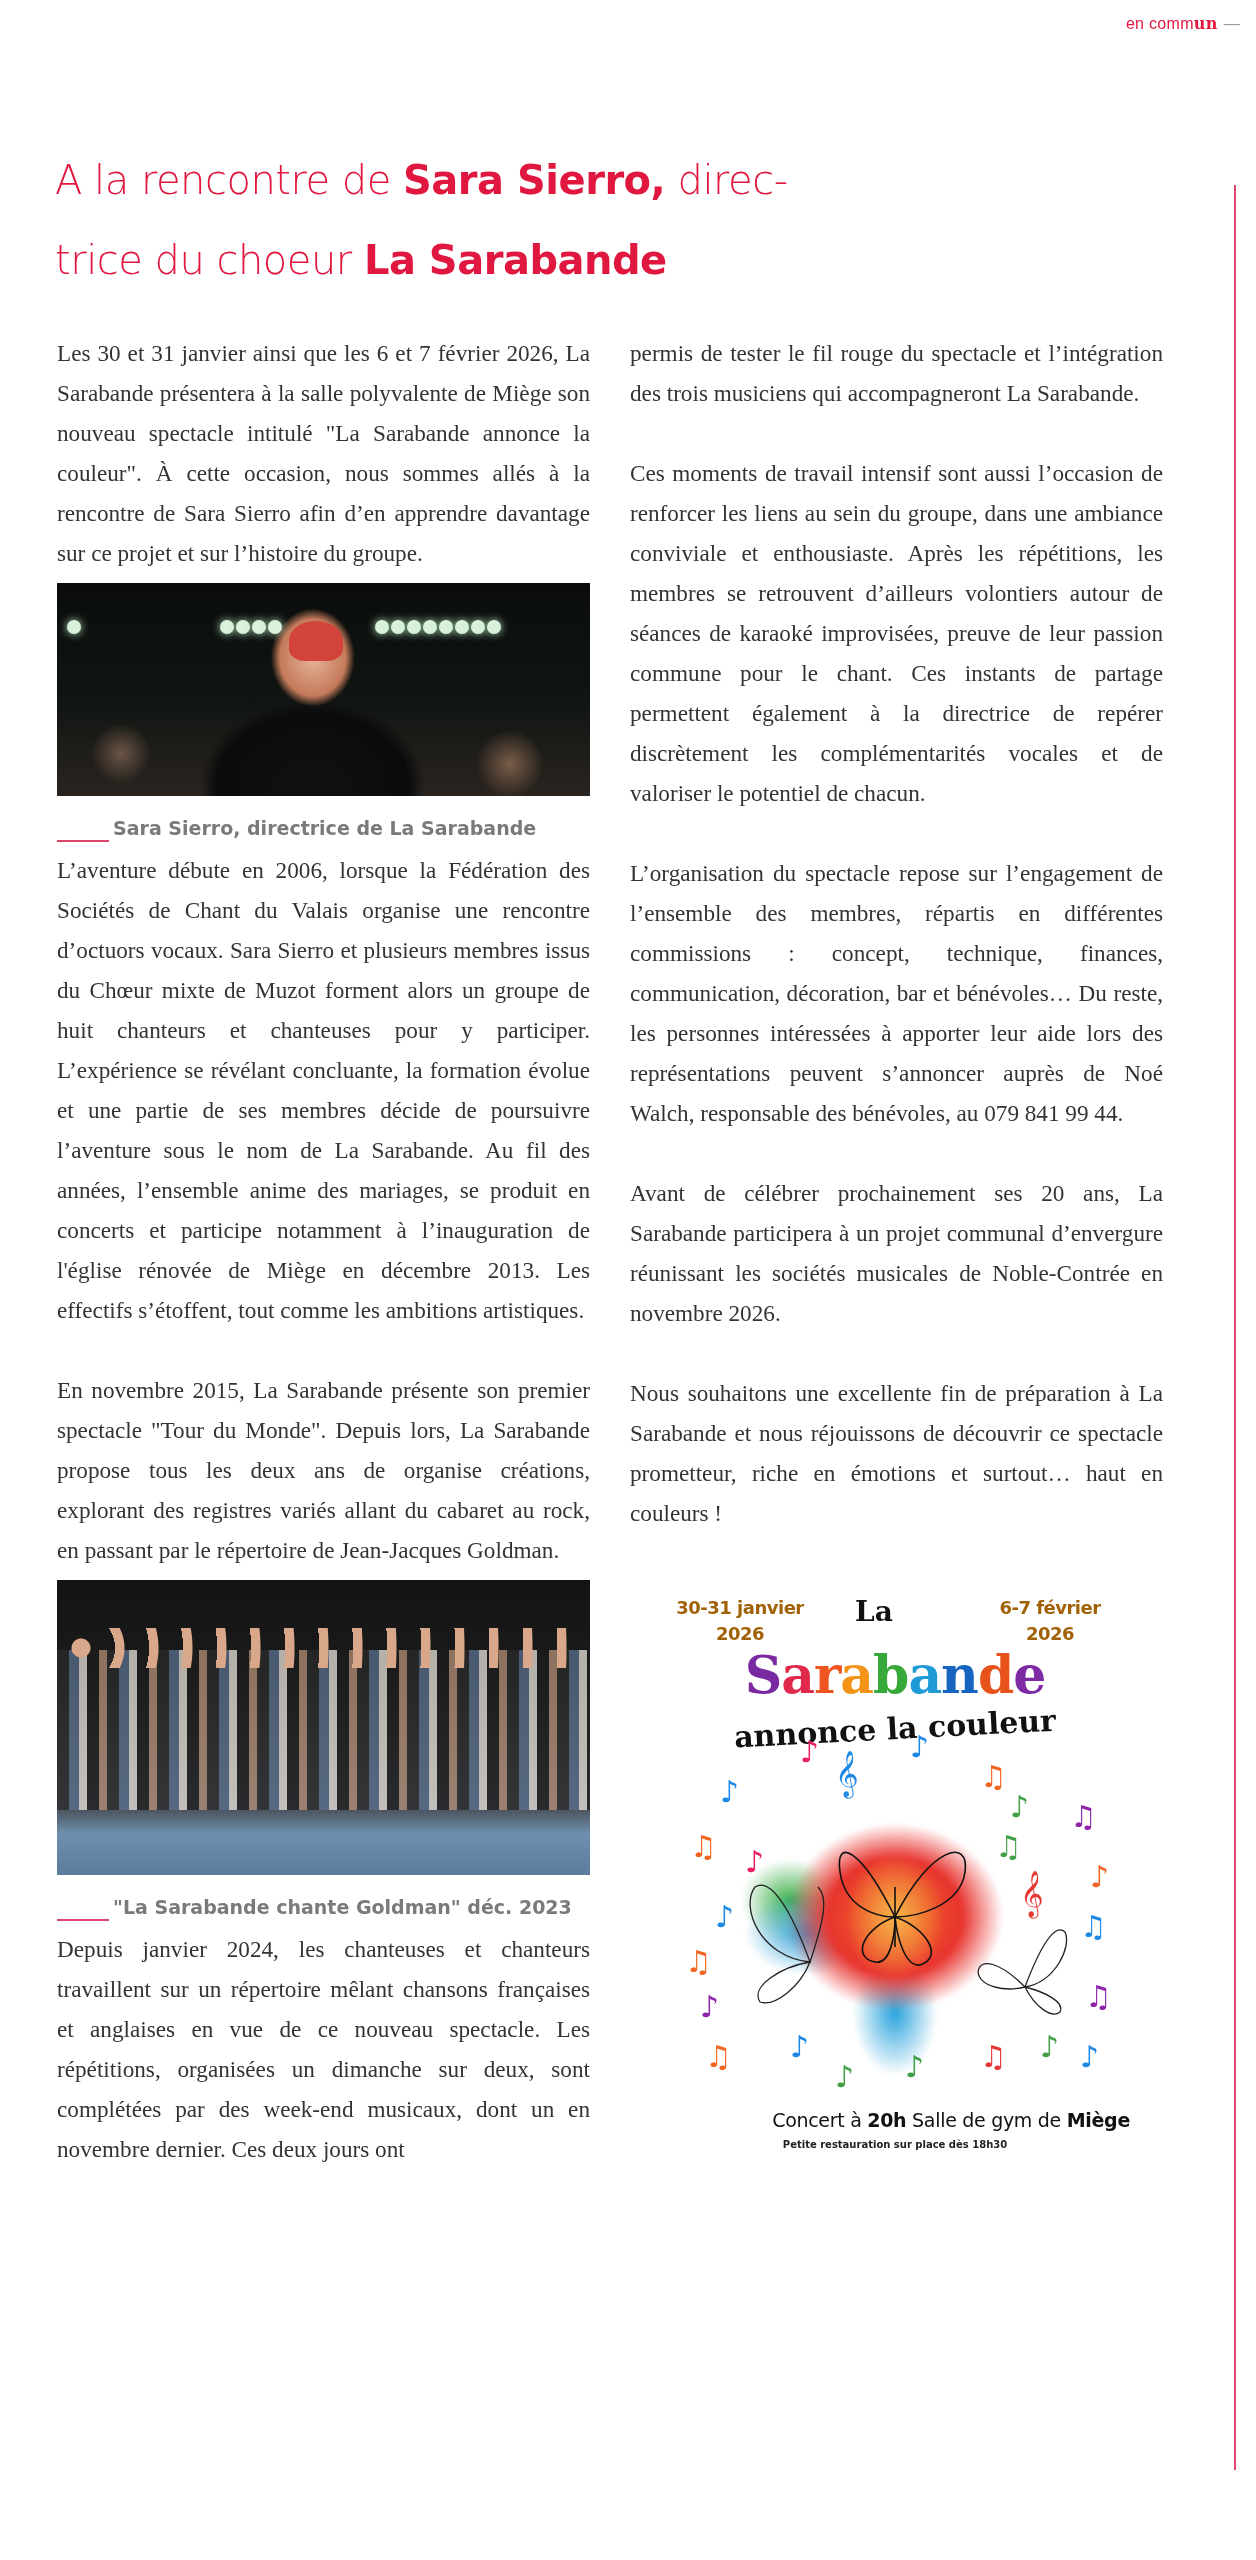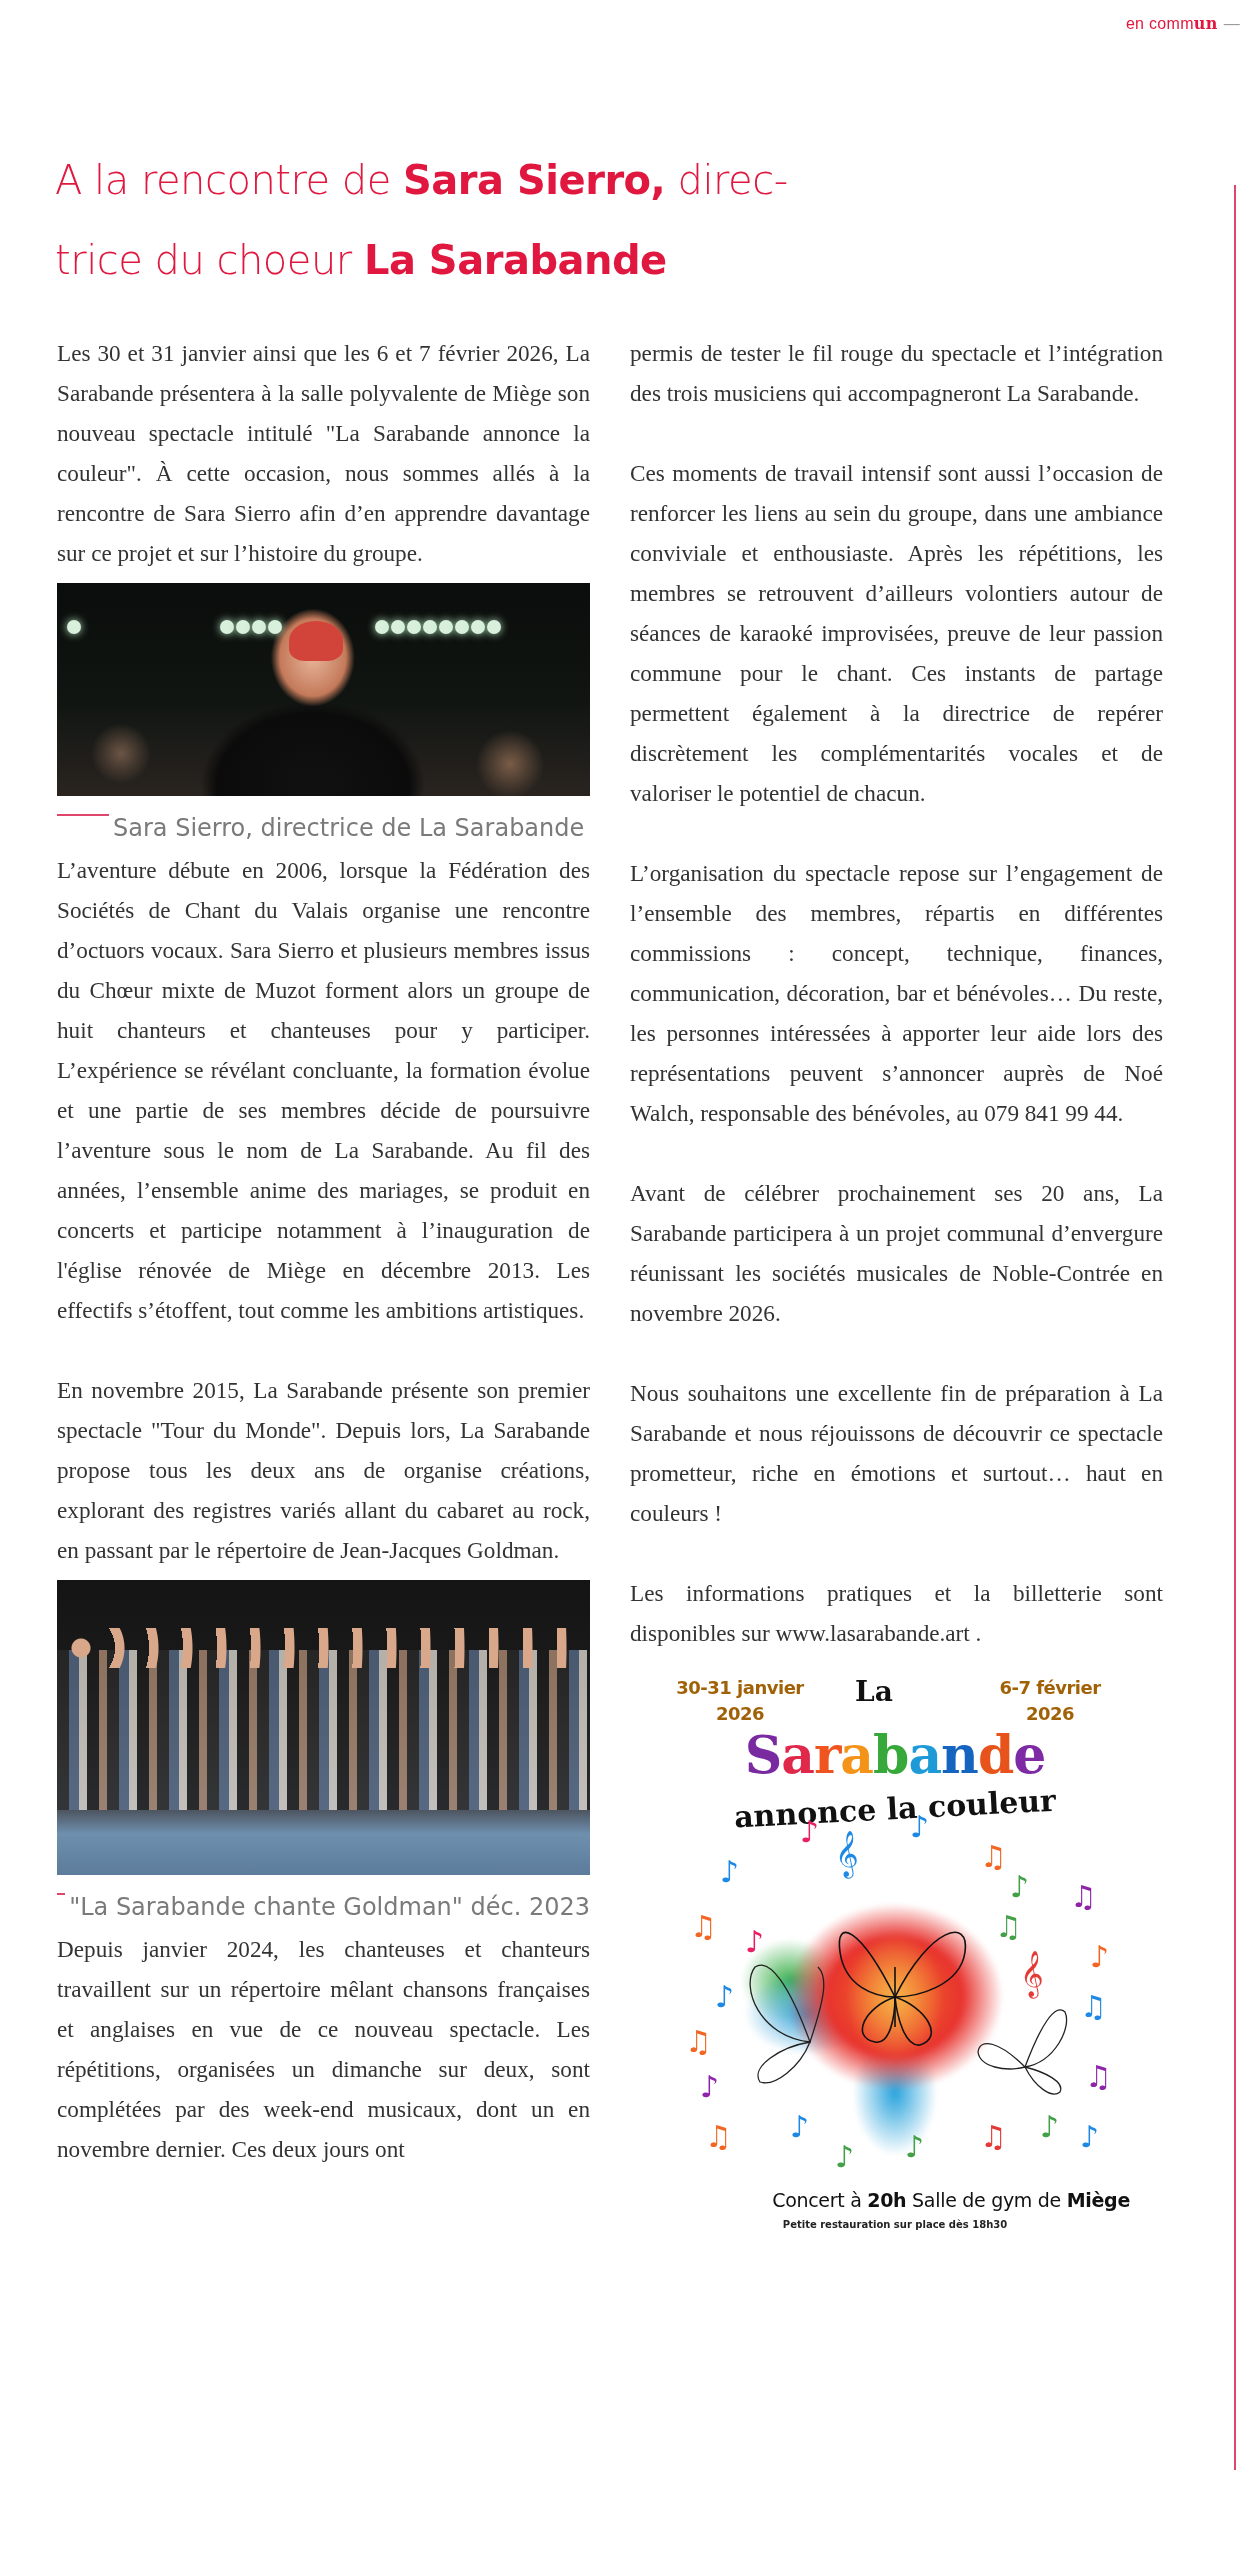--- a/index.html
+++ b/index.html
@@ -36,8 +36,8 @@
       background:repeating-linear-gradient(90deg, #2a2a2a 0 12px, #5a6f8e 12px 22px, #e8e2da 22px 30px, #1c1c1c 30px 42px, #b49078 42px 50px); opacity:0.75; }
   .photo2 .faces { position:absolute; left:10px; right:10px; top:48px; height:40px;
       background:repeating-radial-gradient(circle at 14px 20px, #d9a88a 0 9px, transparent 10px 34px); }
-  .caption { margin:18px 0 8px 0; font-size:24px; line-height:28px; color:#7a7a7a; font-weight:400;
-             display:flex; align-items:flex-start; white-space:nowrap; }
+  .caption { margin:18px 0 8px 0; font-size:19px; line-height:28px; color:#7a7a7a; font-weight:700;
+             display:flex; align-items:flex-end; white-space:nowrap; }
   .caption .rule { display:inline-block; width:52px; height:2px; background:#e0456b; margin-right:4px; }
   .poster { position:relative; width:470px; height:600px; margin:14px 0 0 30px; background:#fff; }
   .poster .d { position:absolute; top:8px; font-family:"DejaVu Sans", sans-serif; font-weight:bold;

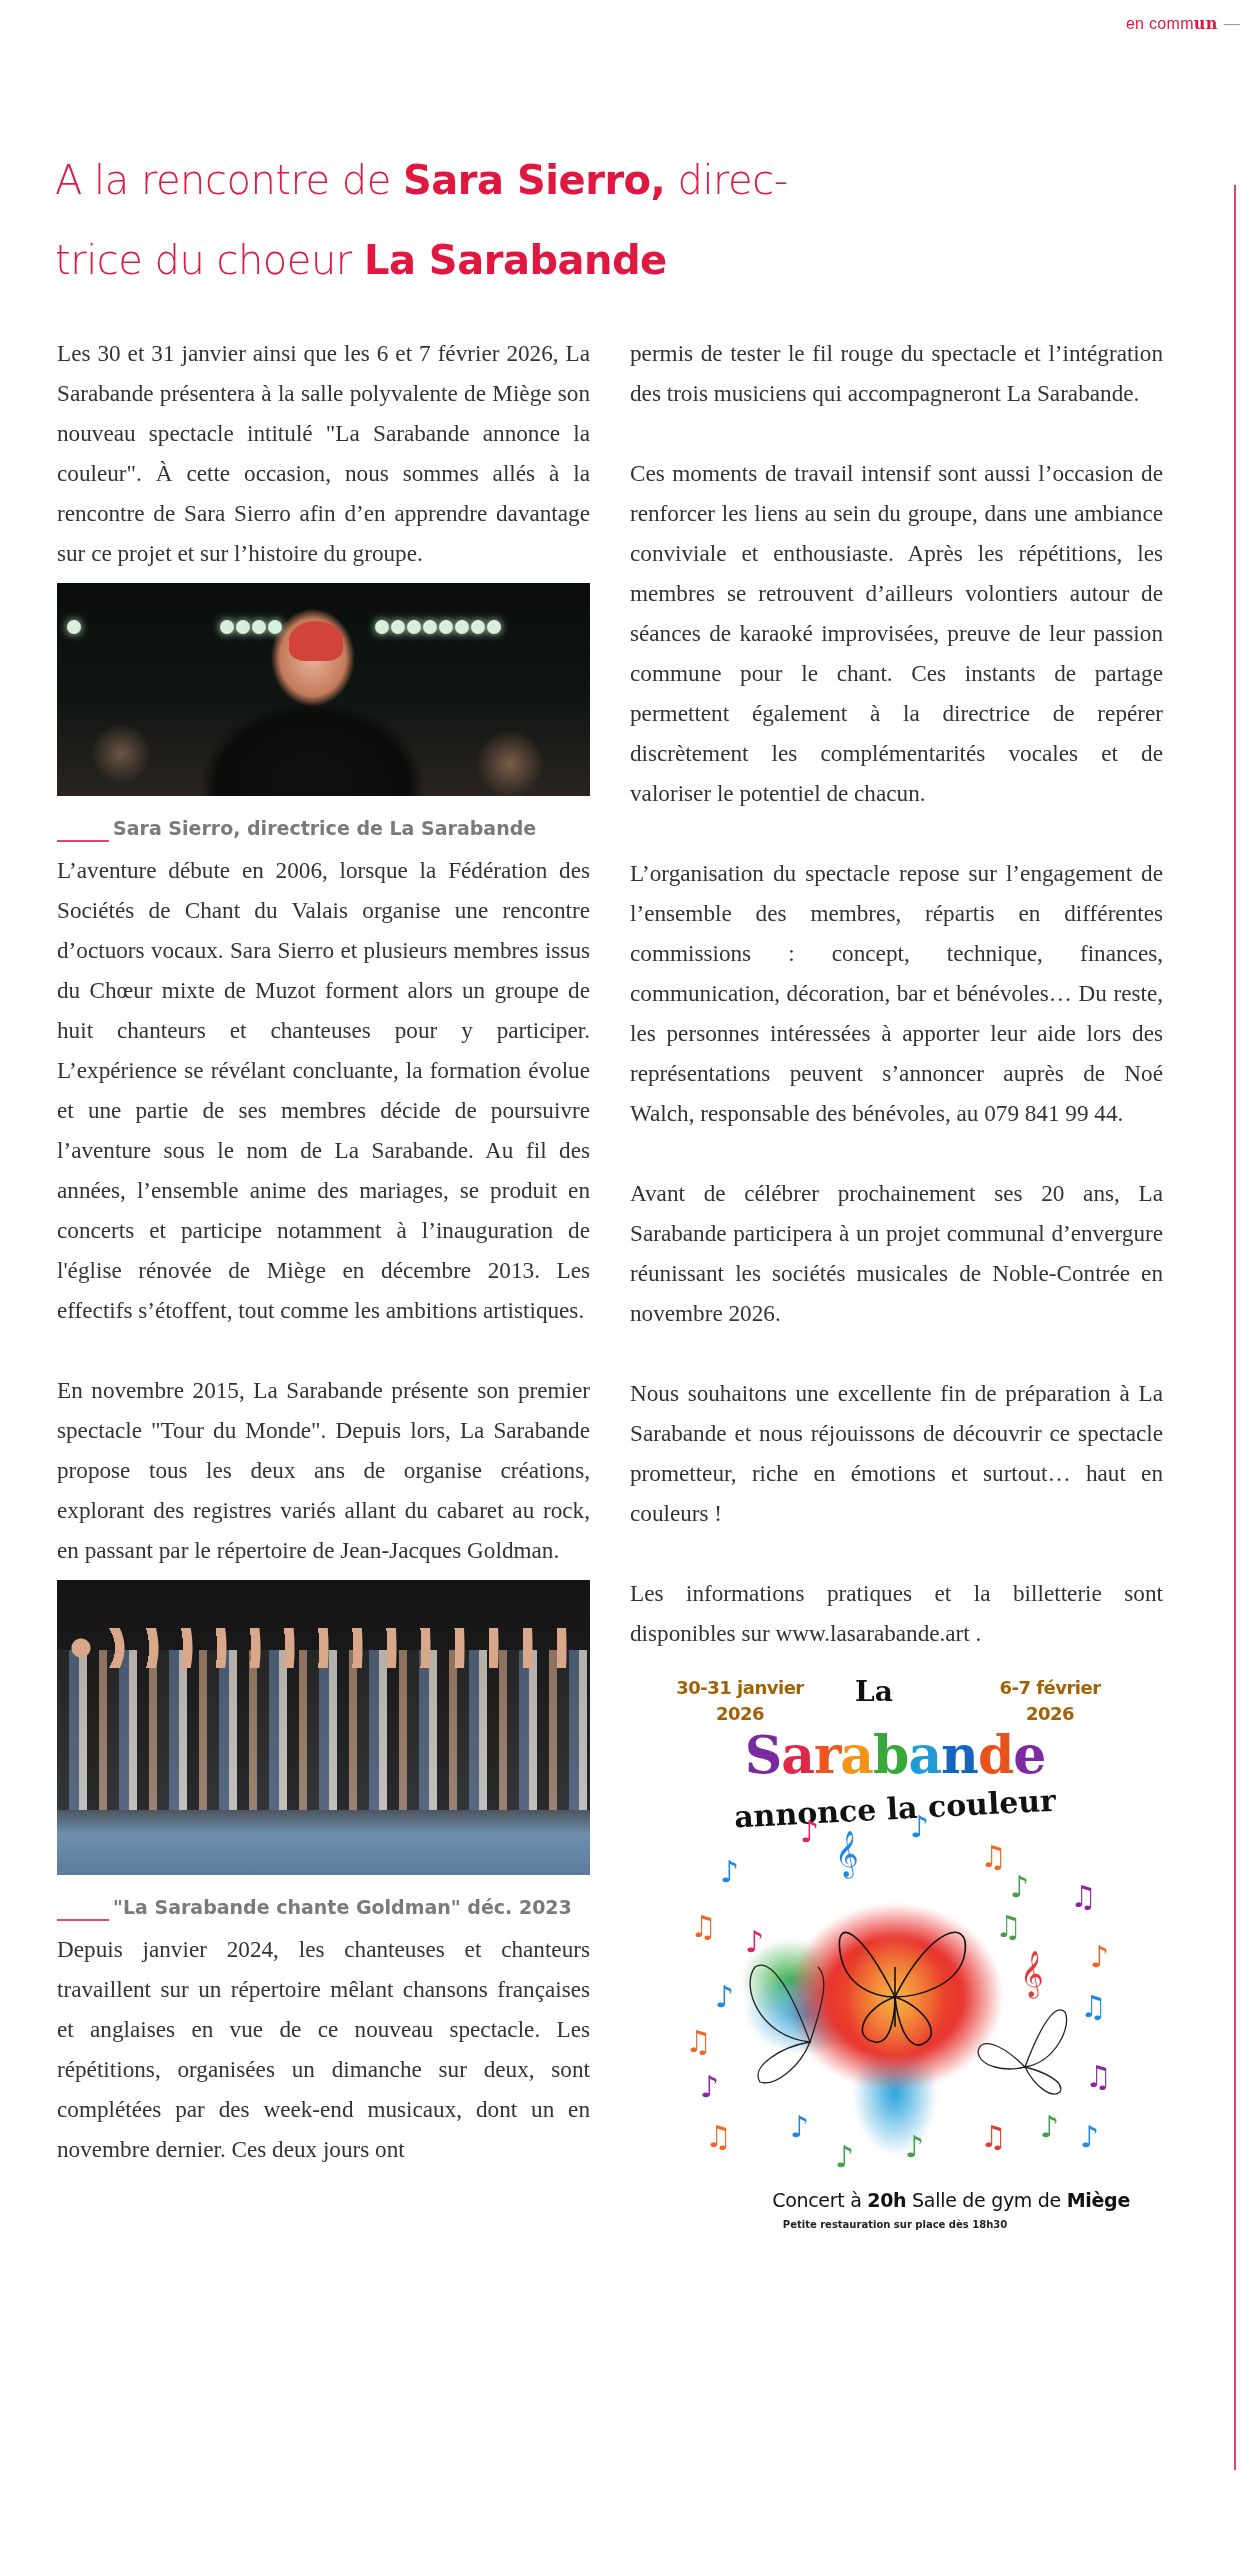--- a/index.html
+++ b/index.html
@@ -139,7 +139,6 @@
   <div class="gap"></div>
   <p class="p">Nous souhaitons une excellente fin de préparation à La Sarabande et nous réjouissons de découvrir ce spectacle prometteur, riche en émotions et surtout… haut en couleurs !</p>
   <div class="gap"></div>
-  <p class="p"><span>Les informations pratiques et la billetterie sont disponibles sur </span><a style="color:inherit;text-decoration:none;">www.lasarabande.art</a><span> .</span></p>
 
   <div class="poster">
     <div class="d l">

